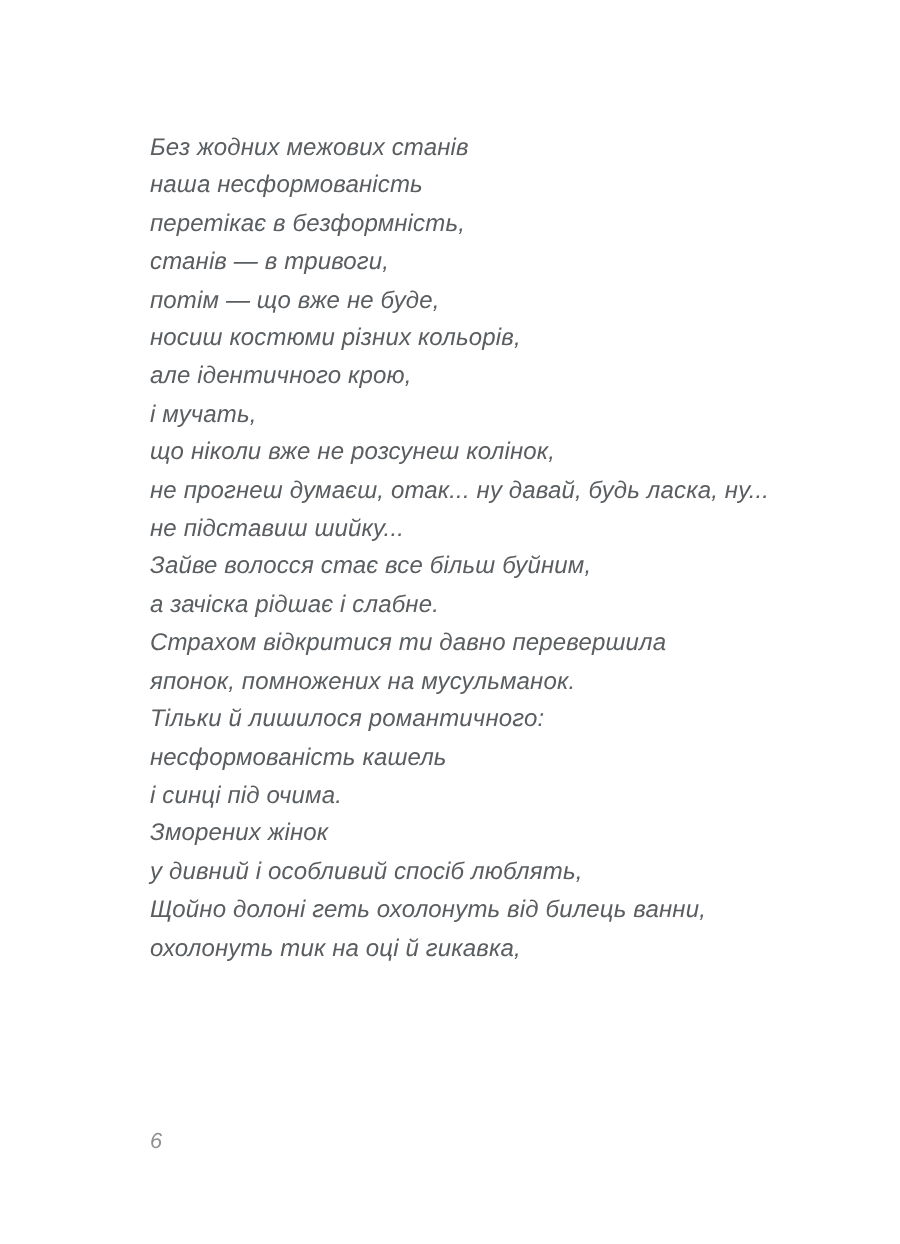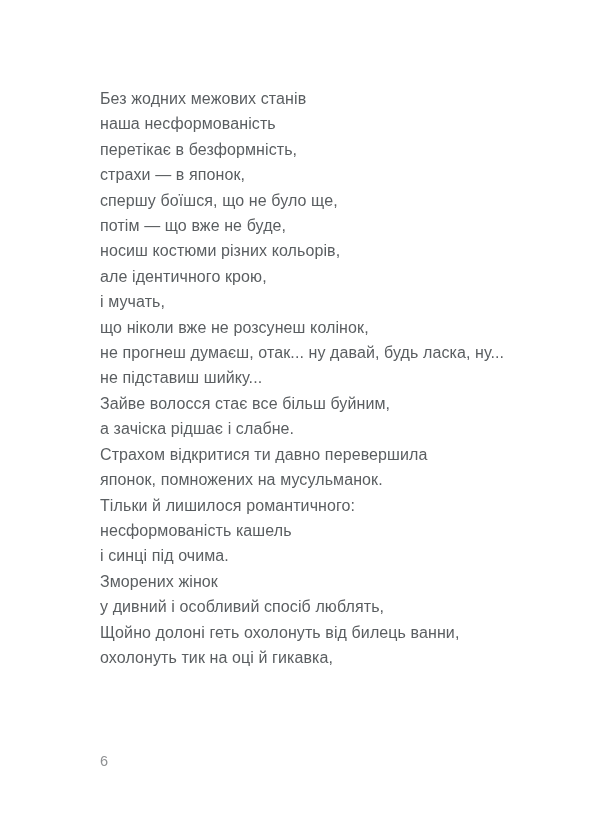--- a/index.html
+++ b/index.html
@@ -21,6 +21,7 @@
     width: 564px;
     height: 829px;
     background: #ffffff;
+    font-style: italic;
   }
   .poem {
     position: absolute;

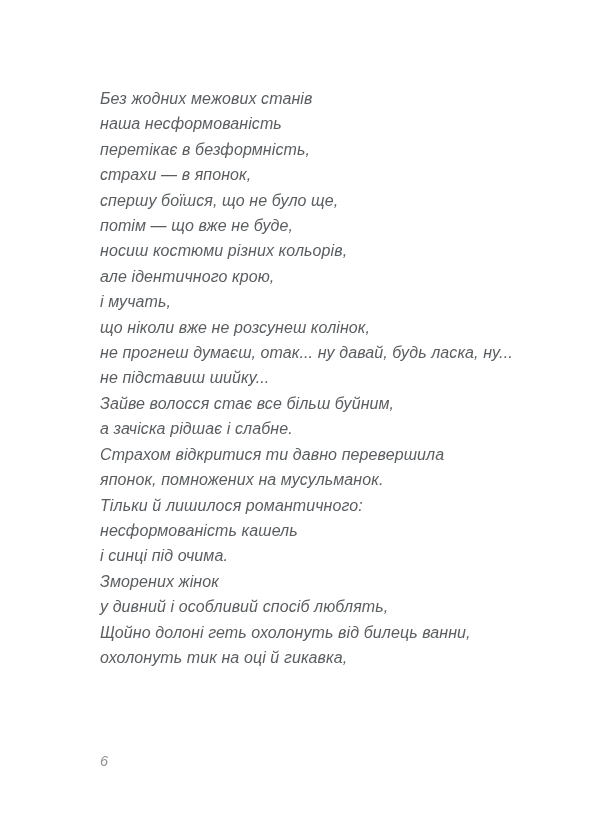--- a/index.html
+++ b/index.html
@@ -52,7 +52,7 @@
     <div class="poem-line">Без жодних межових станів</div>
     <div class="poem-line">наша несформованість</div>
     <div class="poem-line">перетікає в безформність,</div>
-    <div class="poem-line">страхи — в японок,</div>
+    <div class="poem-line">станів — в тривоги,</div>
     <div class="poem-line">спершу боїшся, що не було ще,</div>
     <div class="poem-line">потім — що вже не буде,</div>
     <div class="poem-line">носиш костюми різних кольорів,</div>

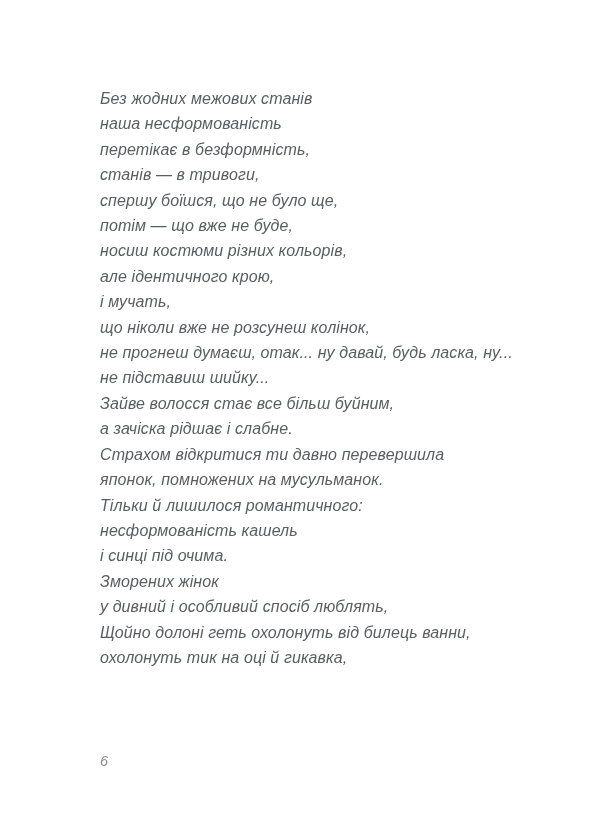--- a/index.html
+++ b/index.html
@@ -53,7 +53,6 @@
     <div class="poem-line">наша несформованість</div>
     <div class="poem-line">перетікає в безформність,</div>
     <div class="poem-line">станів — в тривоги,</div>
-    <div class="poem-line">спершу боїшся, що не було ще,</div>
     <div class="poem-line">потім — що вже не буде,</div>
     <div class="poem-line">носиш костюми різних кольорів,</div>
     <div class="poem-line">але ідентичного крою,</div>

